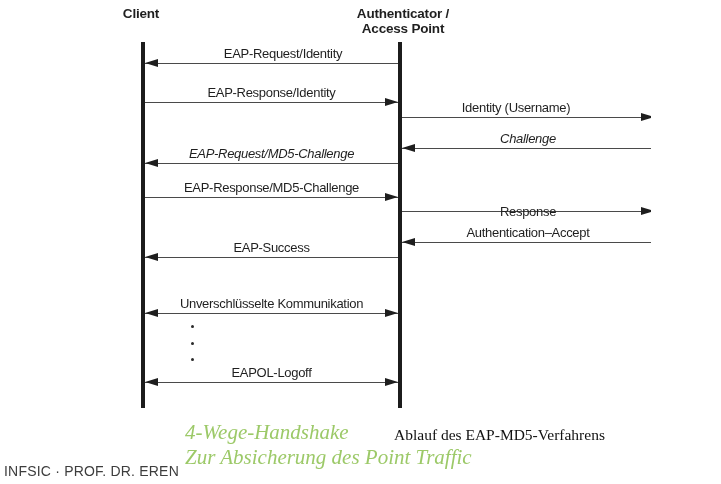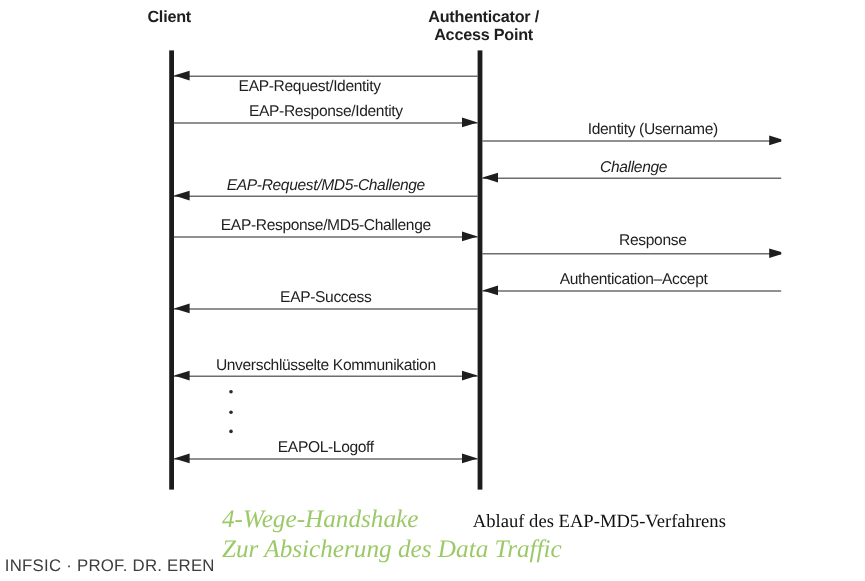--- a/index.html
+++ b/index.html
@@ -68,7 +68,7 @@
   <div id="messages">
       <div class="msg-line" style="left: 145px; width: 253px; top: 63px;"></div>
       <div class="arrowhead left" style="top: 59.2px; left: 145px;"></div>
-      <div class="msg-label" style="left: 258px; top: 46px; margin-top: 18px;">EAP-Request/Identity</div>
+      <div class="msg-label" style="left: 283px; top: 46px;">EAP-Request/Identity</div>
       <div class="msg-line" style="left: 145px; width: 253px; top: 102px;"></div>
       <div class="arrowhead right" style="top: 98.2px; left: 385px;"></div>
       <div class="msg-label" style="left: 271.5px; top: 85px;">EAP-Response/Identity</div>

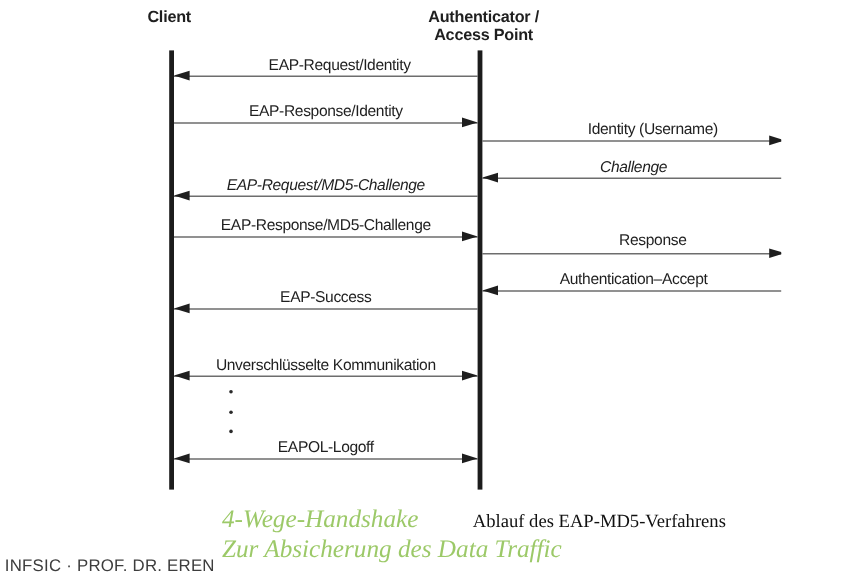--- a/index.html
+++ b/index.html
@@ -74,7 +74,7 @@
       <div class="msg-label" style="left: 271.5px; top: 85px;">EAP-Response/Identity</div>
       <div class="msg-line" style="left: 402px; width: 252px; top: 117px;"></div>
       <div class="arrowhead right" style="top: 113.2px; left: 641px;"></div>
-      <div class="msg-label" style="left: 544px; top: 100px; text-align: center;">Identity (Username)</div>
+      <div class="msg-label" style="left: 516px; top: 100px; text-align: center;">Identity (Username)</div>
       <div class="msg-line" style="left: 402px; width: 252px; top: 148px;"></div>
       <div class="arrowhead left" style="top: 144.2px; left: 402px;"></div>
       <div class="msg-label" style="left: 528px; top: 131px; font-style: italic;">Challenge</div>

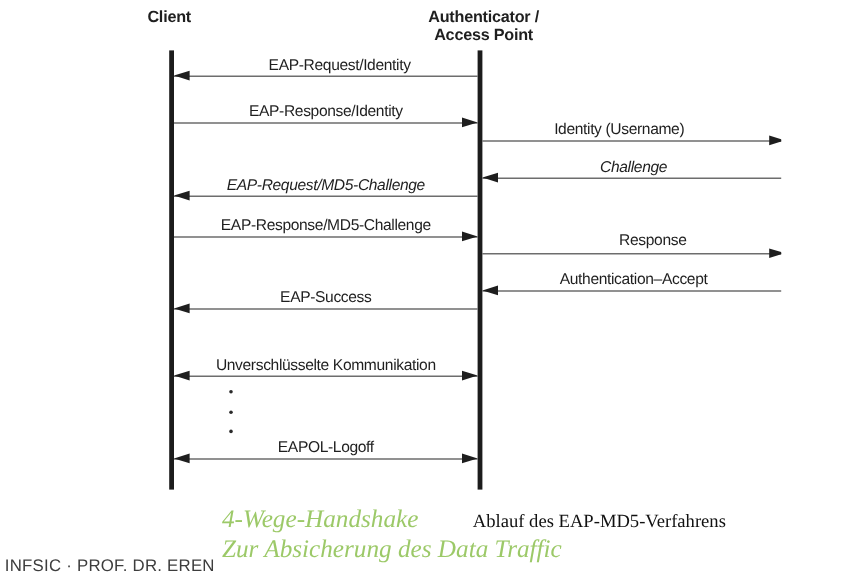--- a/index.html
+++ b/index.html
@@ -86,7 +86,7 @@
       <div class="msg-label" style="left: 271.5px; top: 180px;">EAP-Response/MD5-Challenge</div>
       <div class="msg-line" style="left: 402px; width: 252px; top: 211px;"></div>
       <div class="arrowhead right" style="top: 207.2px; left: 641px;"></div>
-      <div class="msg-label" style="left: 528px; top: 192px; margin-left: 16px;">Response</div>
+      <div class="msg-label" style="left: 528px; top: 204px;">Response</div>
       <div class="msg-line" style="left: 402px; width: 252px; top: 242px;"></div>
       <div class="arrowhead left" style="top: 238.2px; left: 402px;"></div>
       <div class="msg-label" style="left: 528px; top: 225px;">Authentication–Accept</div>

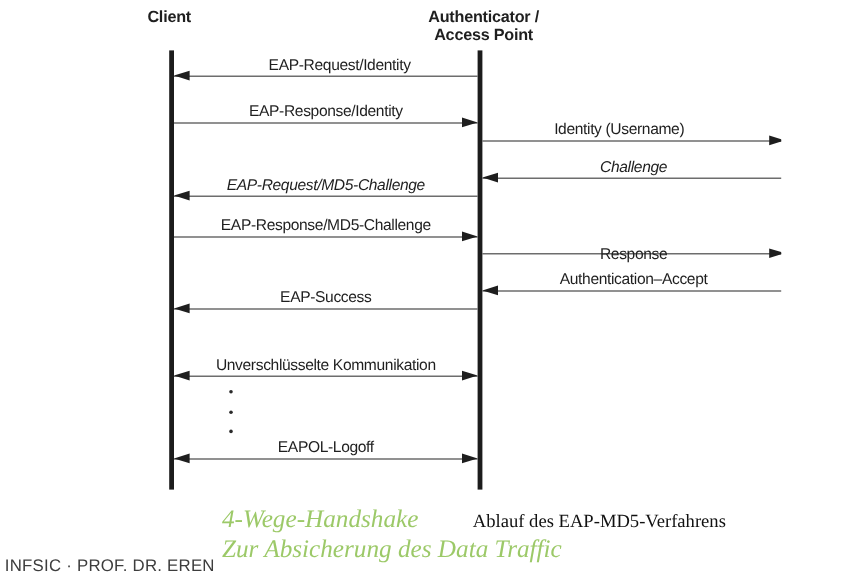--- a/index.html
+++ b/index.html
@@ -108,7 +108,7 @@
 
   <div class="caption-green" id="caption-green-1">4-Wege-Handshake</div>
   <div class="caption-black">Ablauf des EAP-MD5-Verfahrens</div>
-  <div class="caption-green" id="caption-green-2">Zur Absicherung des Data Traffic</div>
+  <div class="caption-green" id="caption-green-2">Zur Absicherung des Point Traffic</div>
   <div class="footer-text">INFSIC · PROF. DR. EREN</div>
 
 </div>

